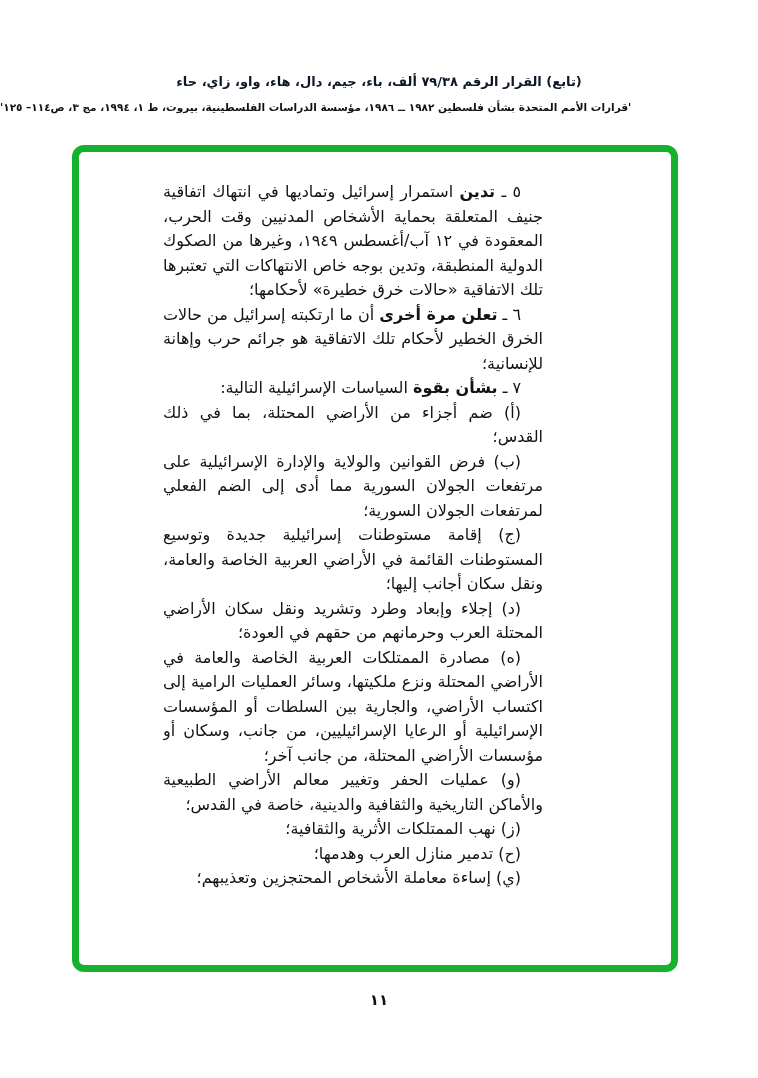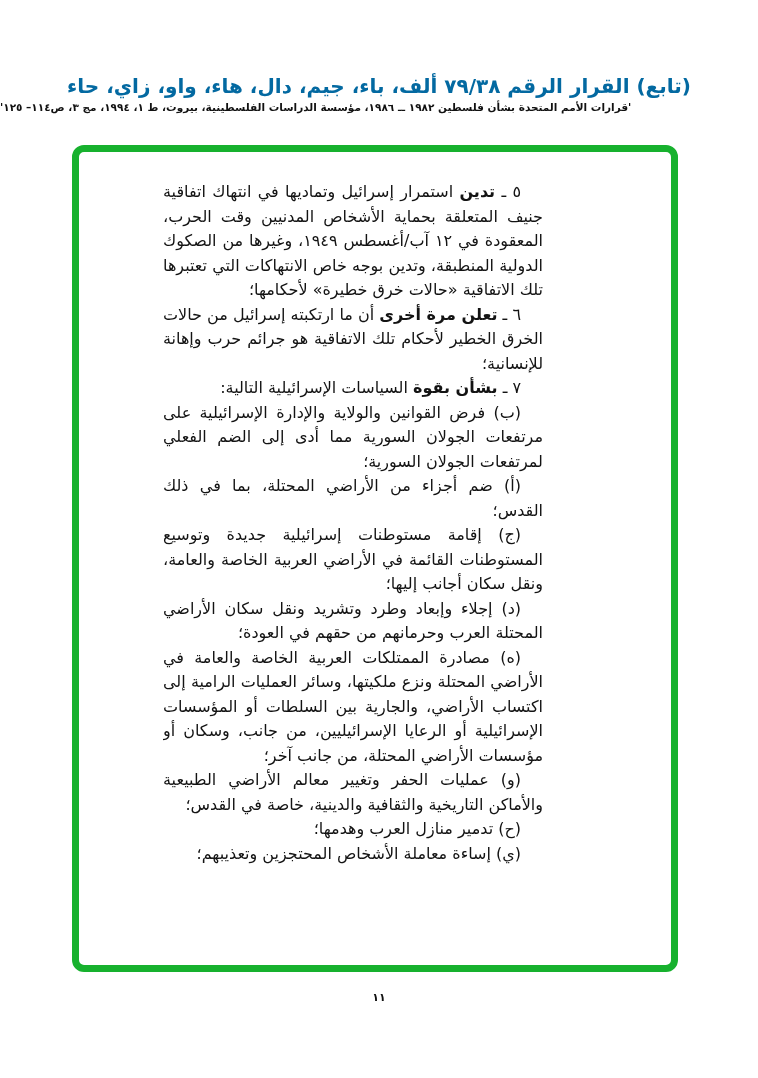--- a/index.html
+++ b/index.html
@@ -22,9 +22,9 @@
     right: 0;
     text-align: center;
     direction: rtl;
-    font-size: 20px;
+    font-size: 13px;
     font-weight: bold;
-    color: #0369a1;
+    color: #0f172a;
     letter-spacing: 0px;
   }
   .doc-source {

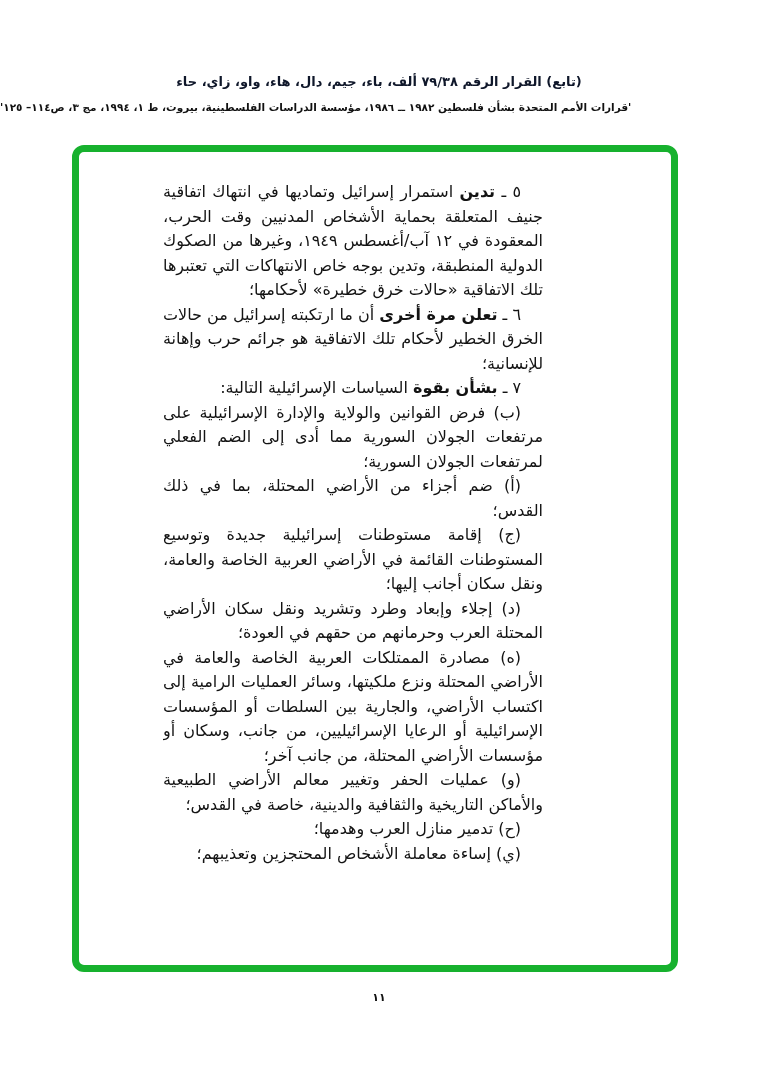--- a/index.html
+++ b/index.html
@@ -97,8 +97,8 @@
         <p><span>٥ ـ </span><span class="bold-lead">تدين</span> استمرار إسرائيل وتماديها في انتهاك اتفاقية جنيف المتعلقة بحماية الأشخاص المدنيين وقت الحرب، المعقودة في ١٢ آب/أغسطس ١٩٤٩، وغيرها من الصكوك الدولية المنطبقة، وتدين بوجه خاص الانتهاكات التي تعتبرها تلك الاتفاقية «حالات خرق خطيرة» لأحكامها؛</p>
         <p><span>٦ ـ </span><span class="bold-lead">تعلن مرة أخرى</span> أن ما ارتكبته إسرائيل من حالات الخرق الخطير لأحكام تلك الاتفاقية هو جرائم حرب وإهانة للإنسانية؛</p>
         <p><span>٧ ـ </span><span class="bold-lead">بشأن بقوة</span> السياسات الإسرائيلية التالية:</p>
+        <p><span>(أ) </span>ضم أجزاء من الأراضي المحتلة، بما في ذلك القدس؛</p>
         <p><span>(ب) </span>فرض القوانين والولاية والإدارة الإسرائيلية على مرتفعات الجولان السورية مما أدى إلى الضم الفعلي لمرتفعات الجولان السورية؛</p>
-        <p><span>(أ) </span>ضم أجزاء من الأراضي المحتلة، بما في ذلك القدس؛</p>
         <p><span>(ج) </span>إقامة مستوطنات إسرائيلية جديدة وتوسيع المستوطنات القائمة في الأراضي العربية الخاصة والعامة، ونقل سكان أجانب إليها؛</p>
         <p><span>(د) </span>إجلاء وإبعاد وطرد وتشريد ونقل سكان الأراضي المحتلة العرب وحرمانهم من حقهم في العودة؛</p>
         <p><span>(ه) </span>مصادرة الممتلكات العربية الخاصة والعامة في الأراضي المحتلة ونزع ملكيتها، وسائر العمليات الرامية إلى اكتساب الأراضي، والجارية بين السلطات أو المؤسسات الإسرائيلية أو الرعايا الإسرائيليين، من جانب، وسكان أو مؤسسات الأراضي المحتلة، من جانب آخر؛</p>

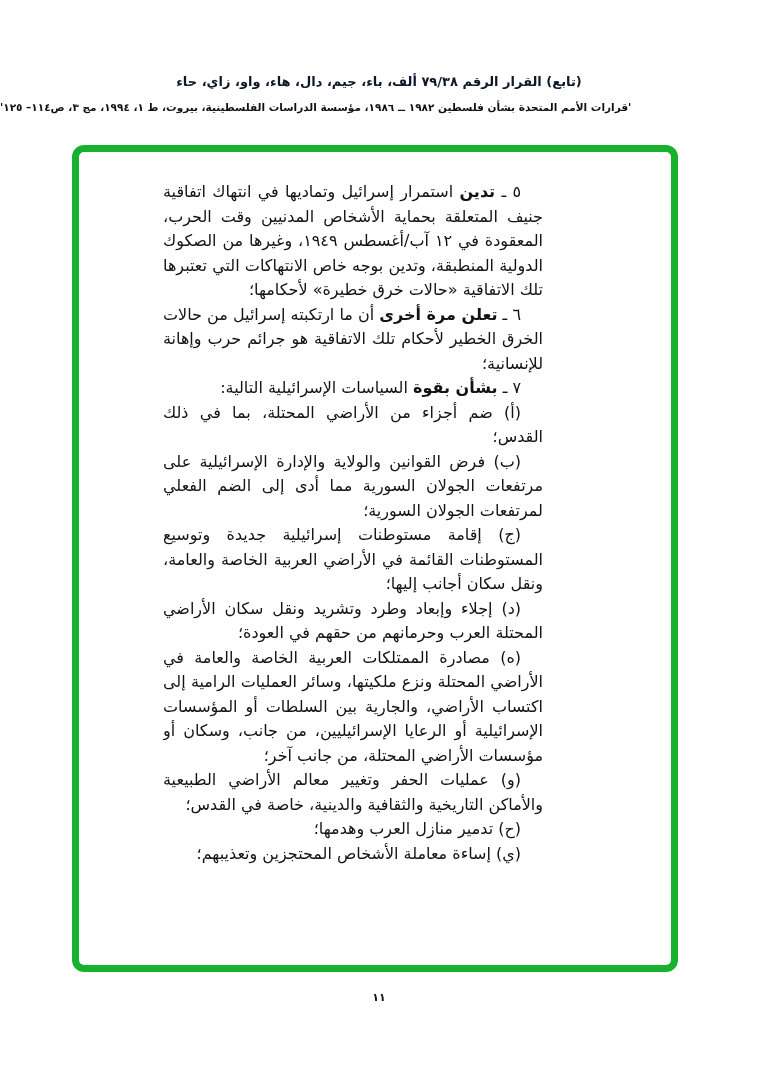--- a/index.html
+++ b/index.html
@@ -103,6 +103,7 @@
         <p><span>(د) </span>إجلاء وإبعاد وطرد وتشريد ونقل سكان الأراضي المحتلة العرب وحرمانهم من حقهم في العودة؛</p>
         <p><span>(ه) </span>مصادرة الممتلكات العربية الخاصة والعامة في الأراضي المحتلة ونزع ملكيتها، وسائر العمليات الرامية إلى اكتساب الأراضي، والجارية بين السلطات أو المؤسسات الإسرائيلية أو الرعايا الإسرائيليين، من جانب، وسكان أو مؤسسات الأراضي المحتلة، من جانب آخر؛</p>
         <p><span>(و) </span>عمليات الحفر وتغيير معالم الأراضي الطبيعية والأماكن التاريخية والثقافية والدينية، خاصة في القدس؛</p>
+        <p><span>(ز) </span>نهب الممتلكات الأثرية والثقافية؛</p>
         <p><span>(ح) </span>تدمير منازل العرب وهدمها؛</p>
         <p><span>(ي) </span>إساءة معاملة الأشخاص المحتجزين وتعذيبهم؛</p>
       </div>

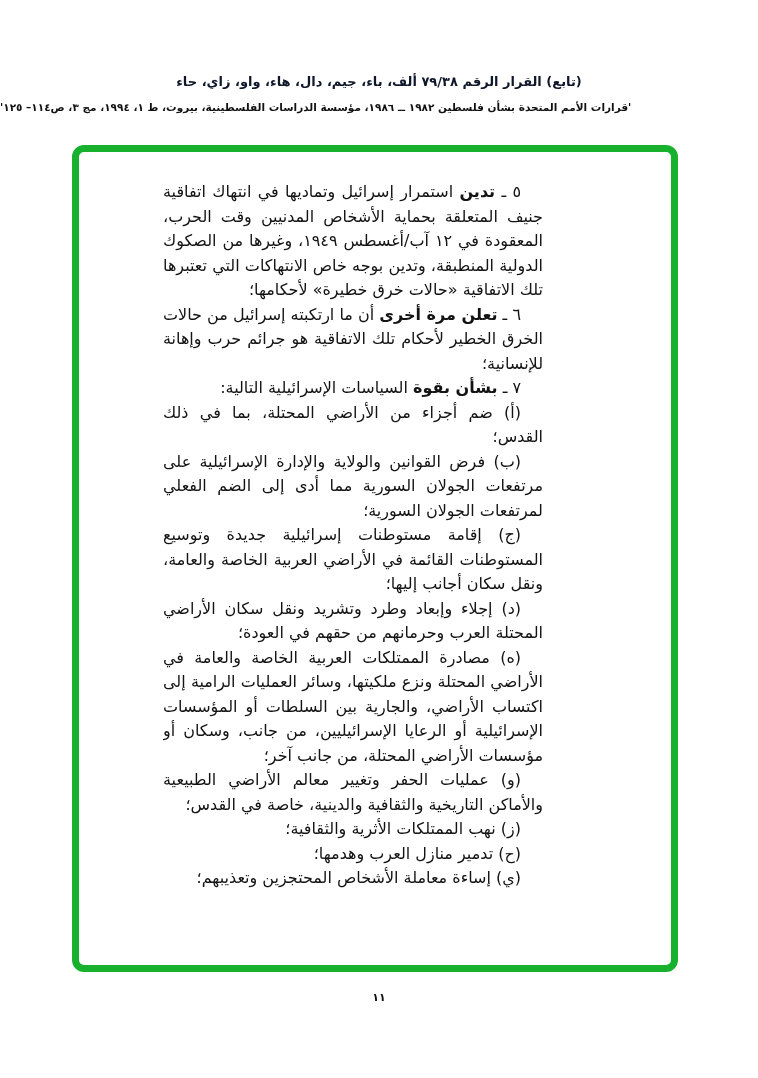--- a/index.html
+++ b/index.html
@@ -78,7 +78,7 @@
     right: 0;
     text-align: center;
     direction: rtl;
-    font-size: 11px;
+    font-size: 15px;
     font-weight: bold;
     color: #111111;
   }

